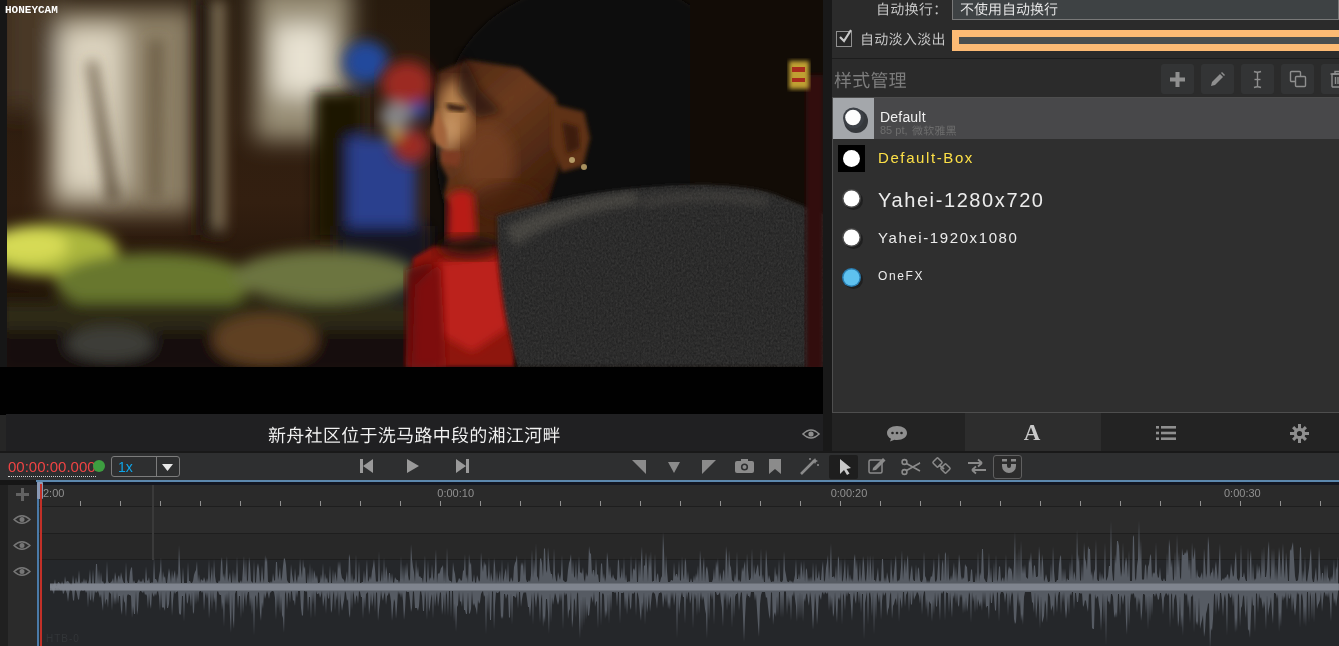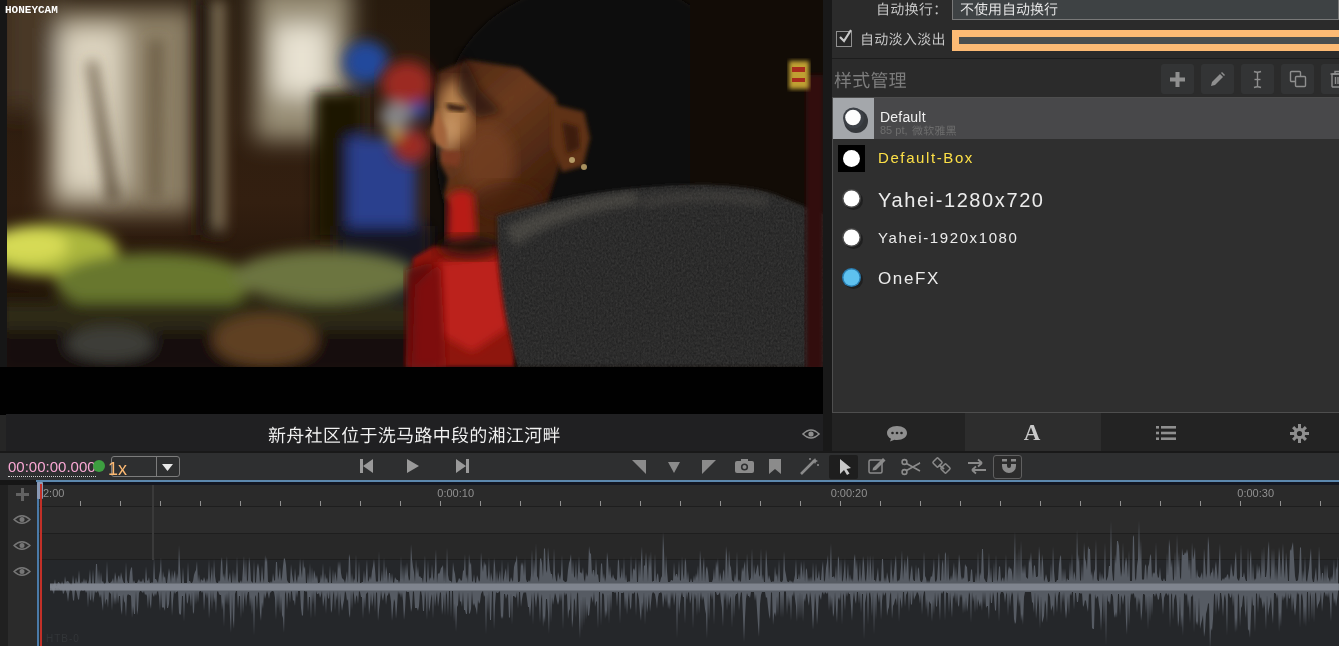--- a/index.html
+++ b/index.html
@@ -289,7 +289,7 @@
     <circle cx="12.5" cy="12.5" r="9.5" fill="#2a7db0"></circle>
     <circle cx="12.5" cy="12.5" r="8" fill="#5ec1ef"></circle>
   </svg>
-<div class="abs" style="left:878px;top:269px;font-size:17px;letter-spacing:1.6px;color:#ececec">OneFX</div>
+<div class="abs" style="left:878px;top:269px;font-size:12px;letter-spacing:1.6px;color:#ececec">OneFX</div>
 <div class="abs" style="left:832px;top:413px;width:507px;height:40px;background:#232323"></div>
 <div class="abs" style="left:965px;top:413px;width:136px;height:40px;background:#2d2d2d"></div>
 <svg class="abs" style="left:886px;top:425px" width="22" height="17" viewBox="0 0 22 17">

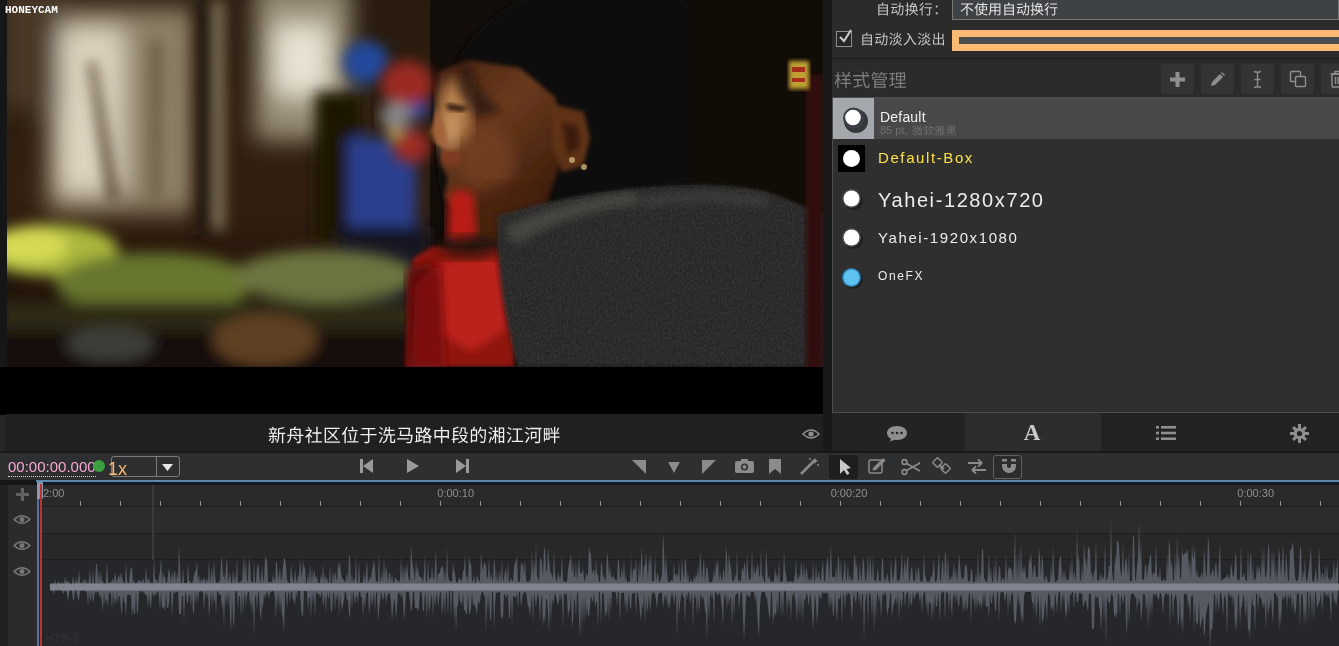--- a/index.html
+++ b/index.html
@@ -327,7 +327,7 @@
   </svg>
 <div class="abs" style="left:0;top:451px;width:1339px;height:2px;background:#191919"></div>
 <div class="abs" style="left:0;top:453px;width:1339px;height:27px;background:#2e2f30"></div>
-<div class="abs" style="left:8px;top:458px;font-size:15px;color:#f9a8d4;border-bottom:1px dotted #cfcfcf;padding-bottom:1px">00:00:00.000</div>
+<div class="abs" style="left:8px;top:458px;font-size:15px;color:#ef4444;border-bottom:1px dotted #cfcfcf;padding-bottom:1px">00:00:00.000</div>
 <div class="abs" style="left:93px;top:460px;width:12px;height:12px;border-radius:50%;background:#3d9e40"></div>
 <div class="abs" style="left:111px;top:456px;width:69px;height:21px;border:1px solid #7c7c7c;border-radius:3px"></div>
 <div class="abs" style="left:108px;top:459px;font-size:18px;color:#fdba74">1x</div>

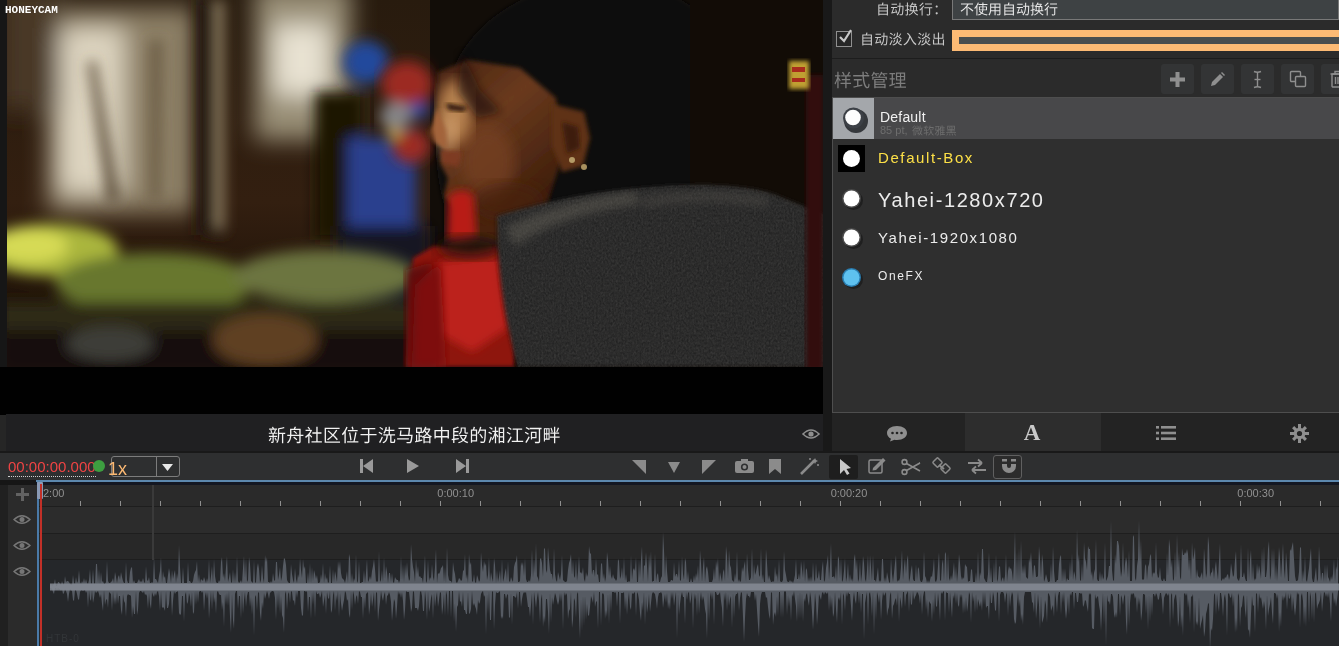--- a/index.html
+++ b/index.html
@@ -330,7 +330,7 @@
 <div class="abs" style="left:8px;top:458px;font-size:15px;color:#ef4444;border-bottom:1px dotted #cfcfcf;padding-bottom:1px">00:00:00.000</div>
 <div class="abs" style="left:93px;top:460px;width:12px;height:12px;border-radius:50%;background:#3d9e40"></div>
 <div class="abs" style="left:111px;top:456px;width:69px;height:21px;border:1px solid #7c7c7c;border-radius:3px"></div>
-<div class="abs" style="left:108px;top:459px;font-size:18px;color:#fdba74">1x</div>
+<div class="abs" style="left:118px;top:459px;font-size:14px;color:#0ea5e9">1x</div>
 <div class="abs" style="left:156px;top:457px;width:1px;height:19px;background:#7c7c7c"></div>
 <svg class="abs" style="left:162px;top:464px" width="11" height="7">
     <path d="M0,0 H11 L5.5,7 Z" fill="#e8e8e8"></path>

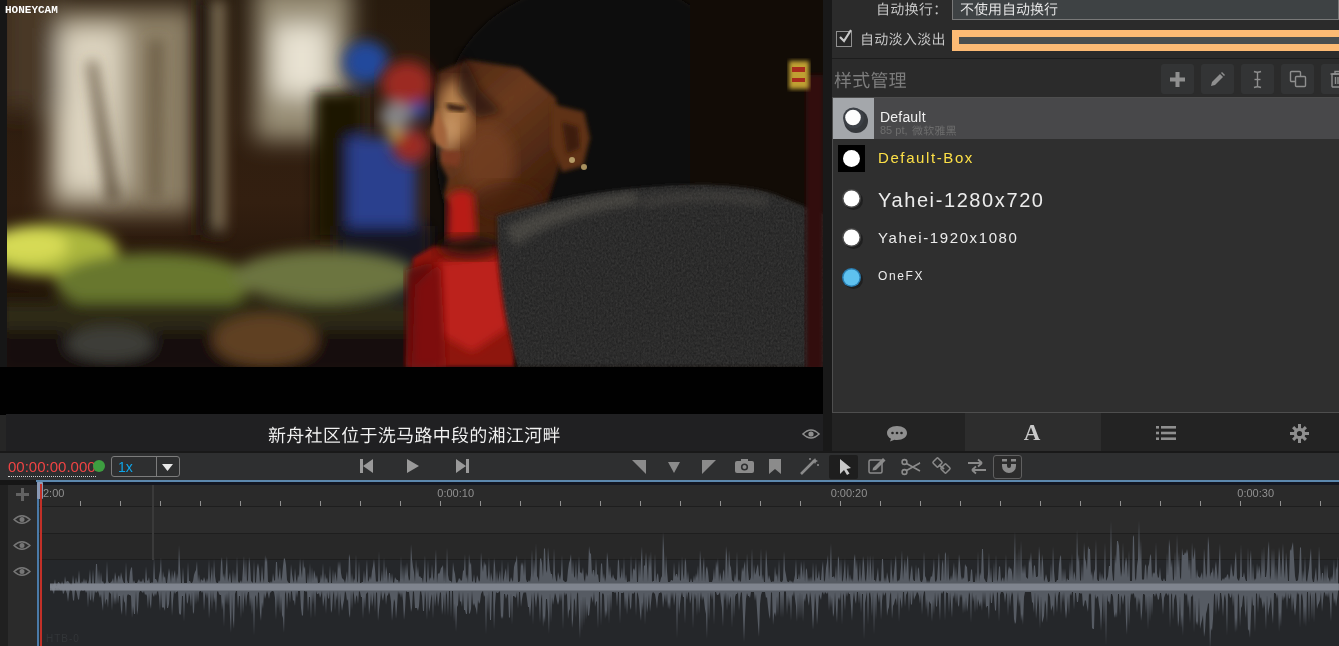--- a/index.html
+++ b/index.html
@@ -420,7 +420,7 @@
 <div class="abs" style="left:43px;top:487px;font-size:11px;color:#909090">2:00</div>
 <div class="abs" style="left:424px;top:487px;width:50px;text-align:right;font-size:11px;color:#909090">0:00:10</div>
 <div class="abs" style="left:824px;top:487px;width:50px;text-align:center;font-size:11px;color:#909090">0:00:20</div>
-<div class="abs" style="left:1224px;top:487px;width:50px;text-align:right;font-size:11px;color:#909090">0:00:30</div>
+<div class="abs" style="left:1224px;top:487px;width:50px;text-align:left;font-size:11px;color:#909090">0:00:30</div>
 <svg class="abs" style="left:0;top:501px" width="1339" height="6">
     <g fill="#8f8f8f">
       <rect x="40" y="0" width="1" height="5"></rect>

